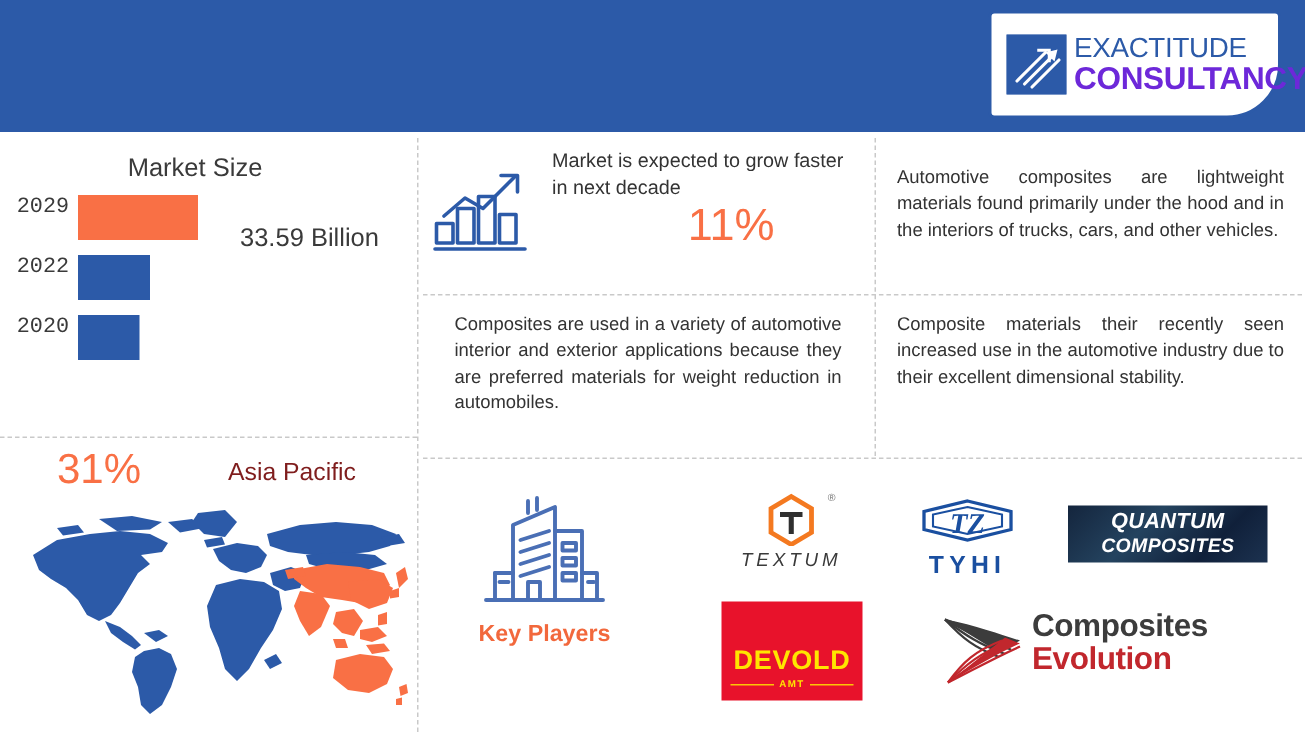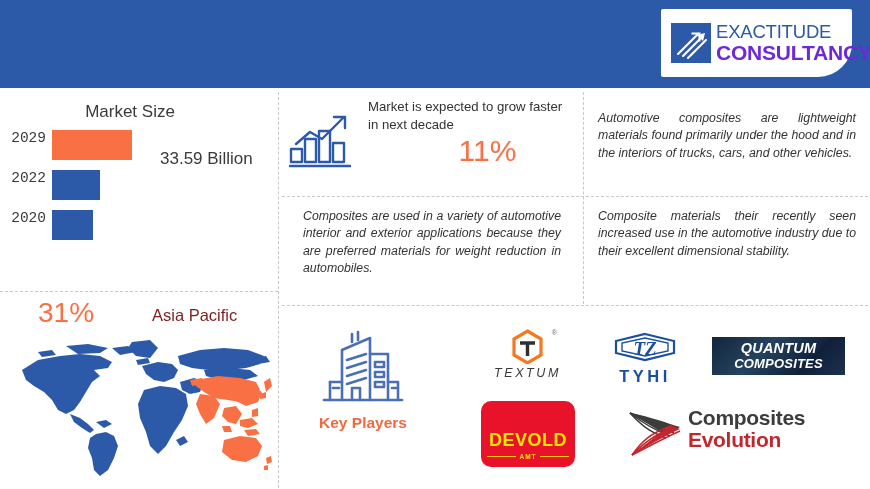--- a/index.html
+++ b/index.html
@@ -164,7 +164,6 @@
     line-height:17.4px;
     color:#333333;
     text-align:justify;
-    font-style:italic;
   }
   .txt-tr{ left:598px; top:110px; width:258px;}
   .txt-bl{ left:303px; top:208px; width:258px;}

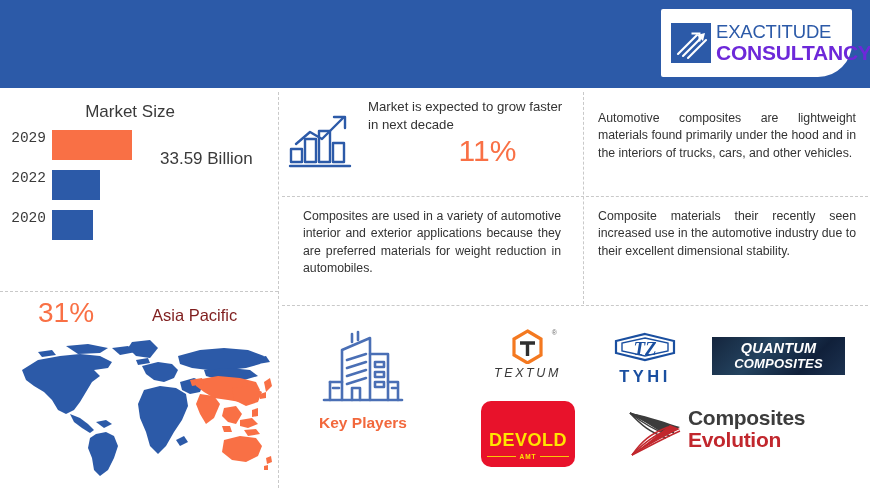--- a/index.html
+++ b/index.html
@@ -266,7 +266,7 @@
     background:#E8122B;
     display:flex;flex-direction:column;
     align-items:center;justify-content:flex-end;
-    padding-bottom:7px;box-sizing:border-box;border-radius:10px;
+    padding-bottom:7px;box-sizing:border-box;
   }
   .devold .main{
     color:#FFE500;

